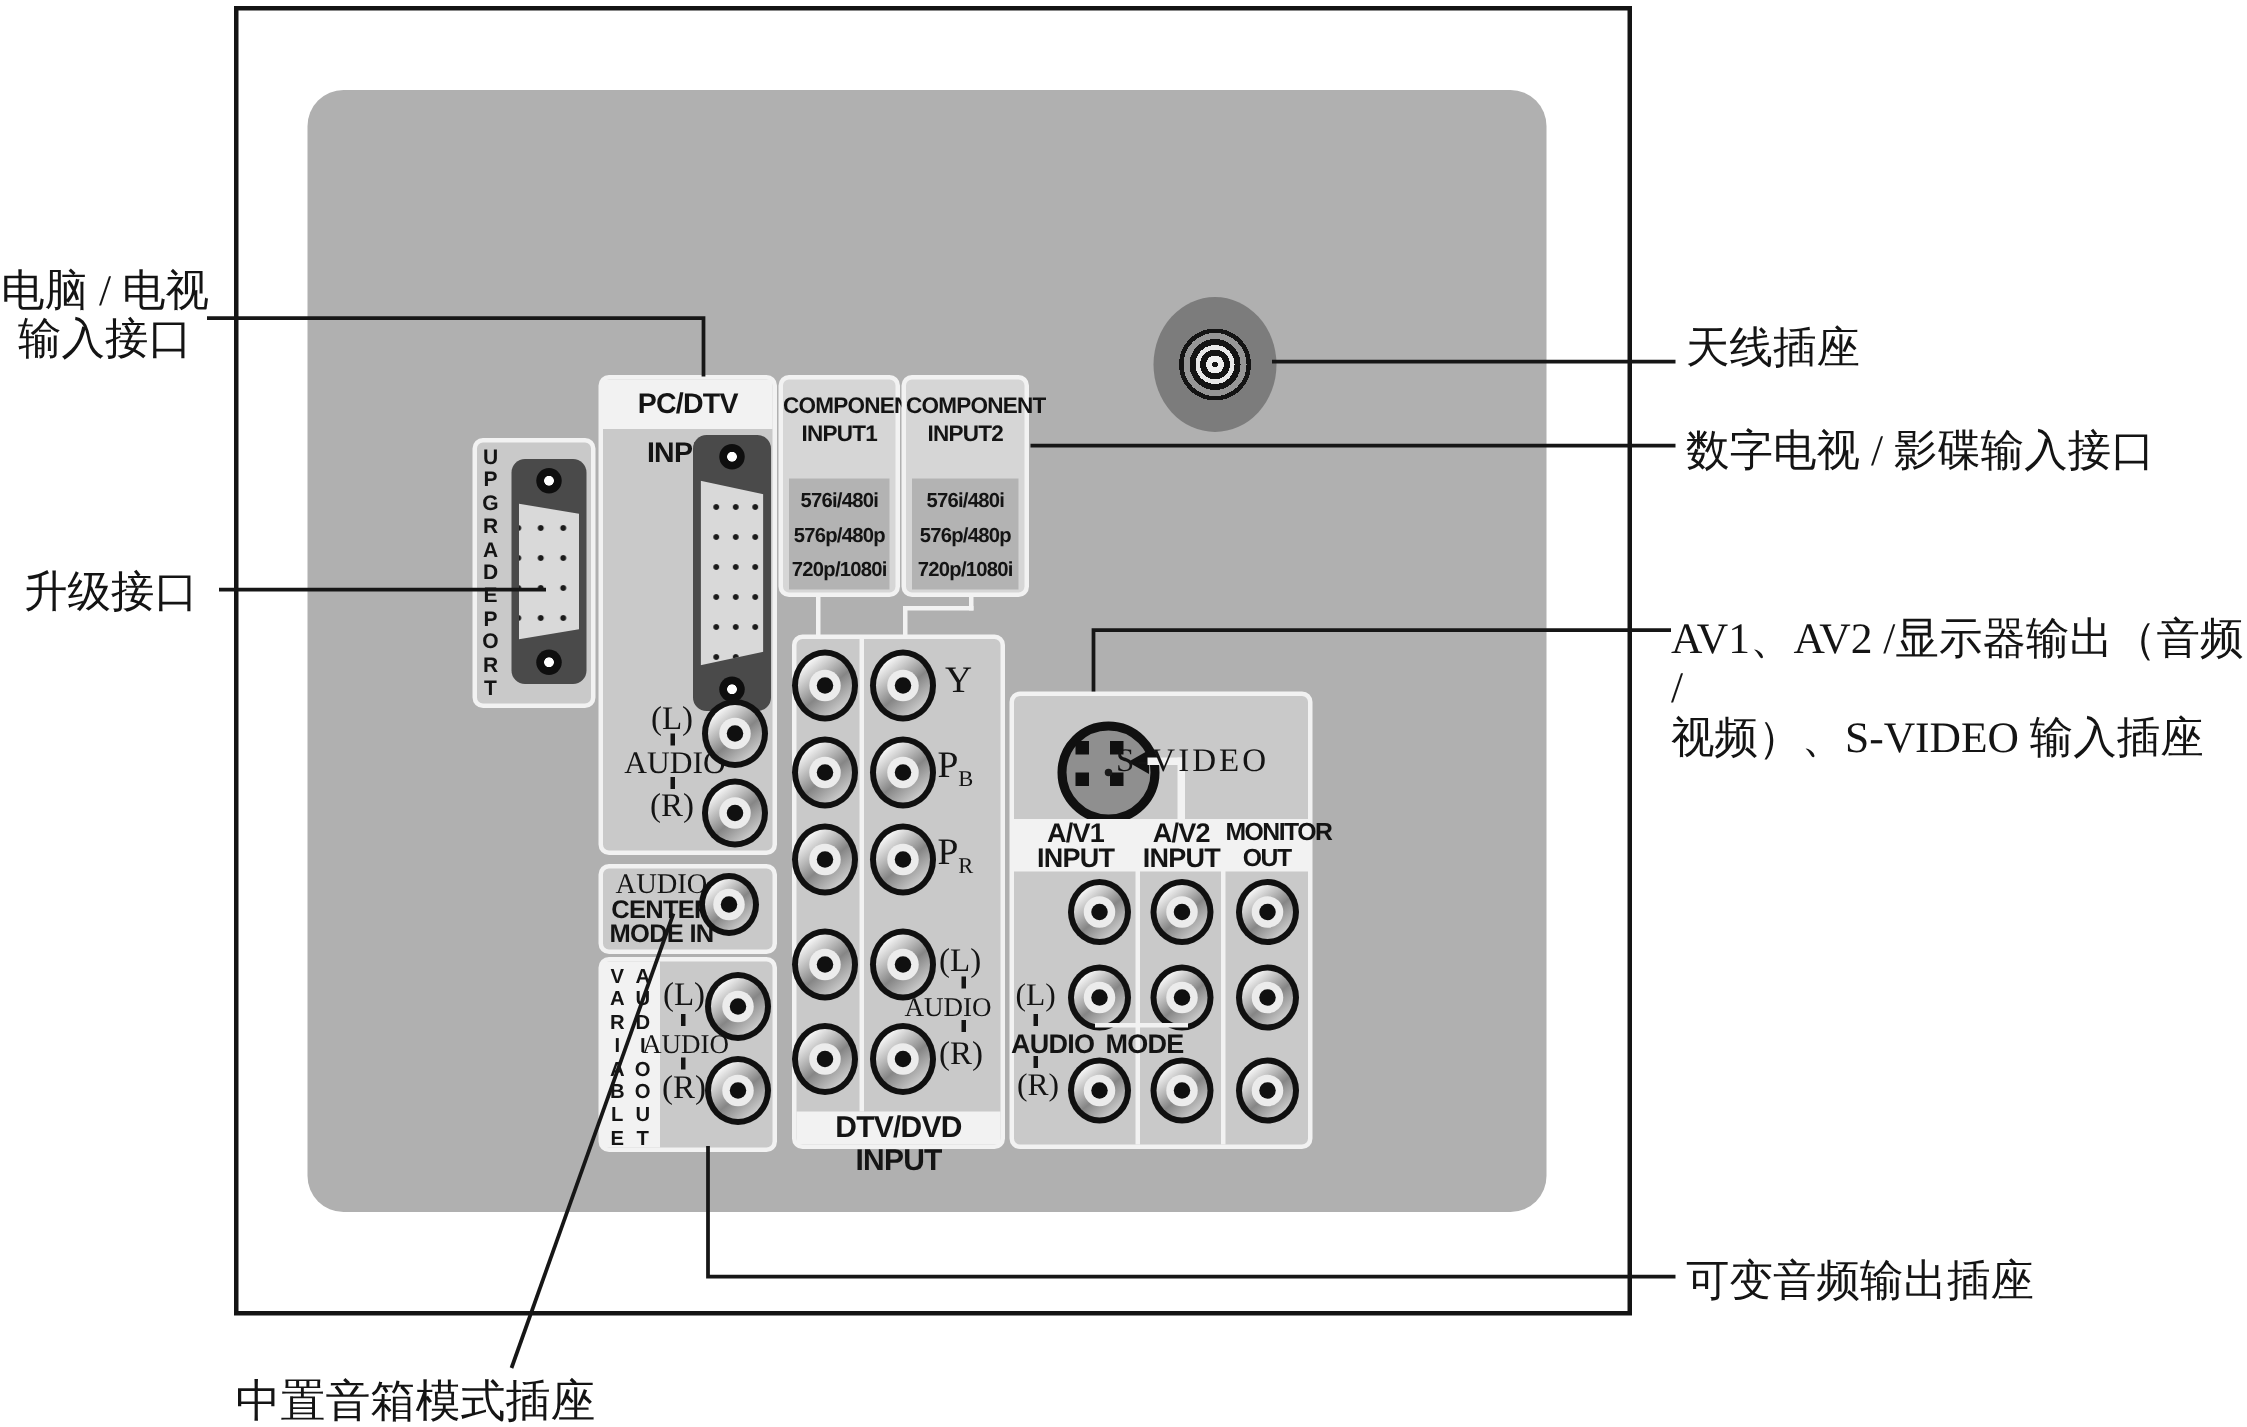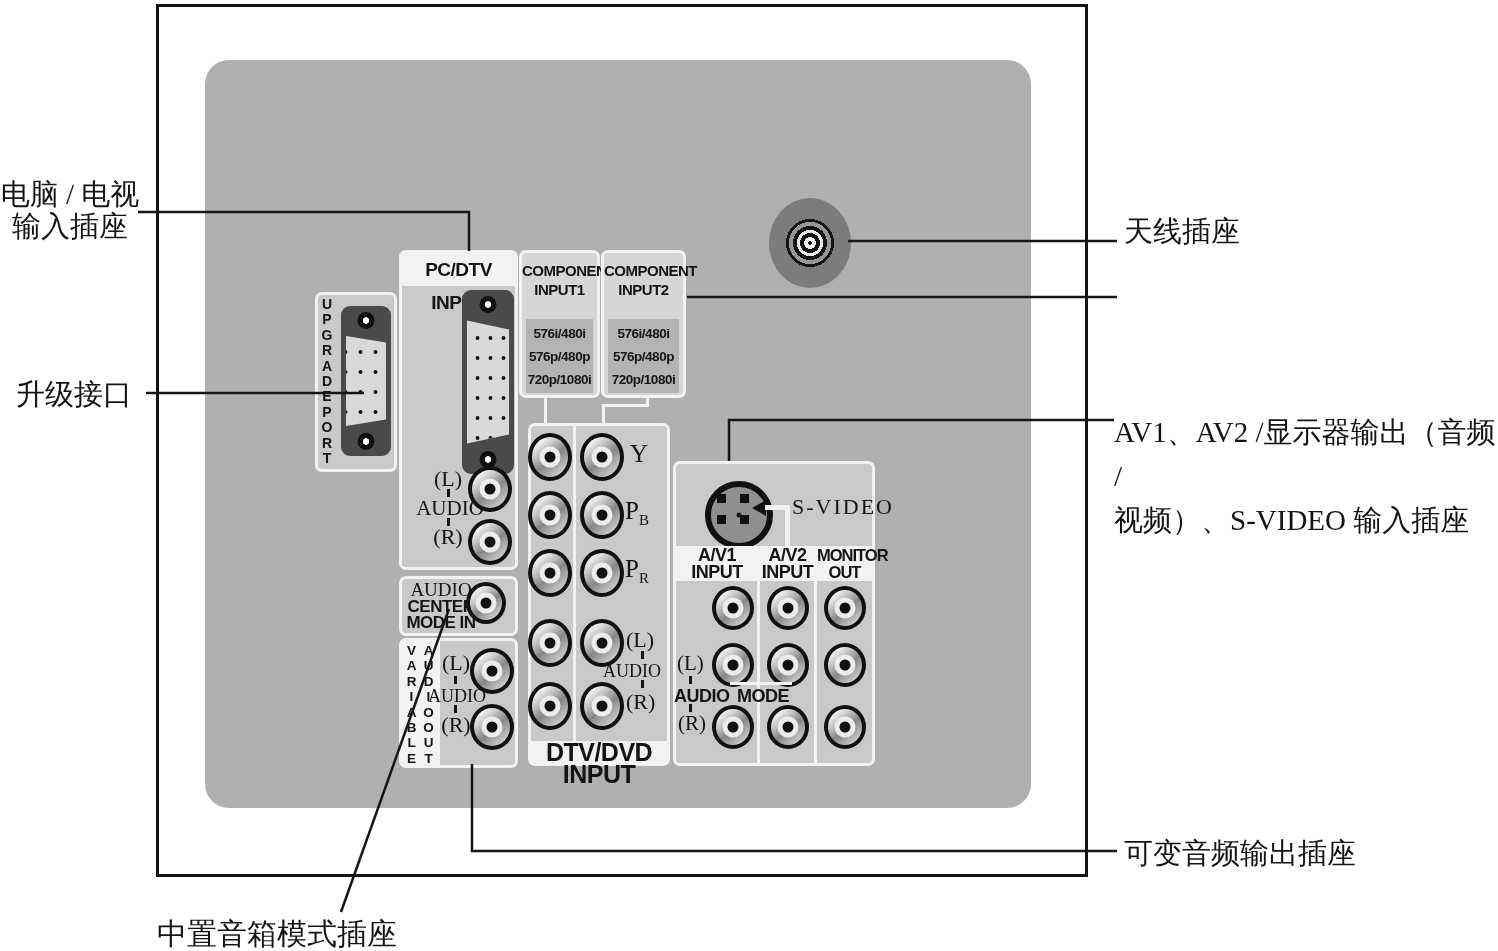--- a/index.html
+++ b/index.html
@@ -242,7 +242,7 @@
   </svg>
 
   <div class="abs callout" style="left:0px;top:178px;width:140px;text-align:center;line-height:32px;">电脑 / 电视
-输入插座</div>
+输入接口</div>
   <div class="abs callout" style="left:16px;top:375px;">升级接口</div>
   <div class="abs callout" style="left:1124px;top:212px;">天线插座</div>
   <div class="abs callout" style="left:1114px;top:410px;width:384px;line-height:44px;">AV1、AV2 /显示器输出（音频 /

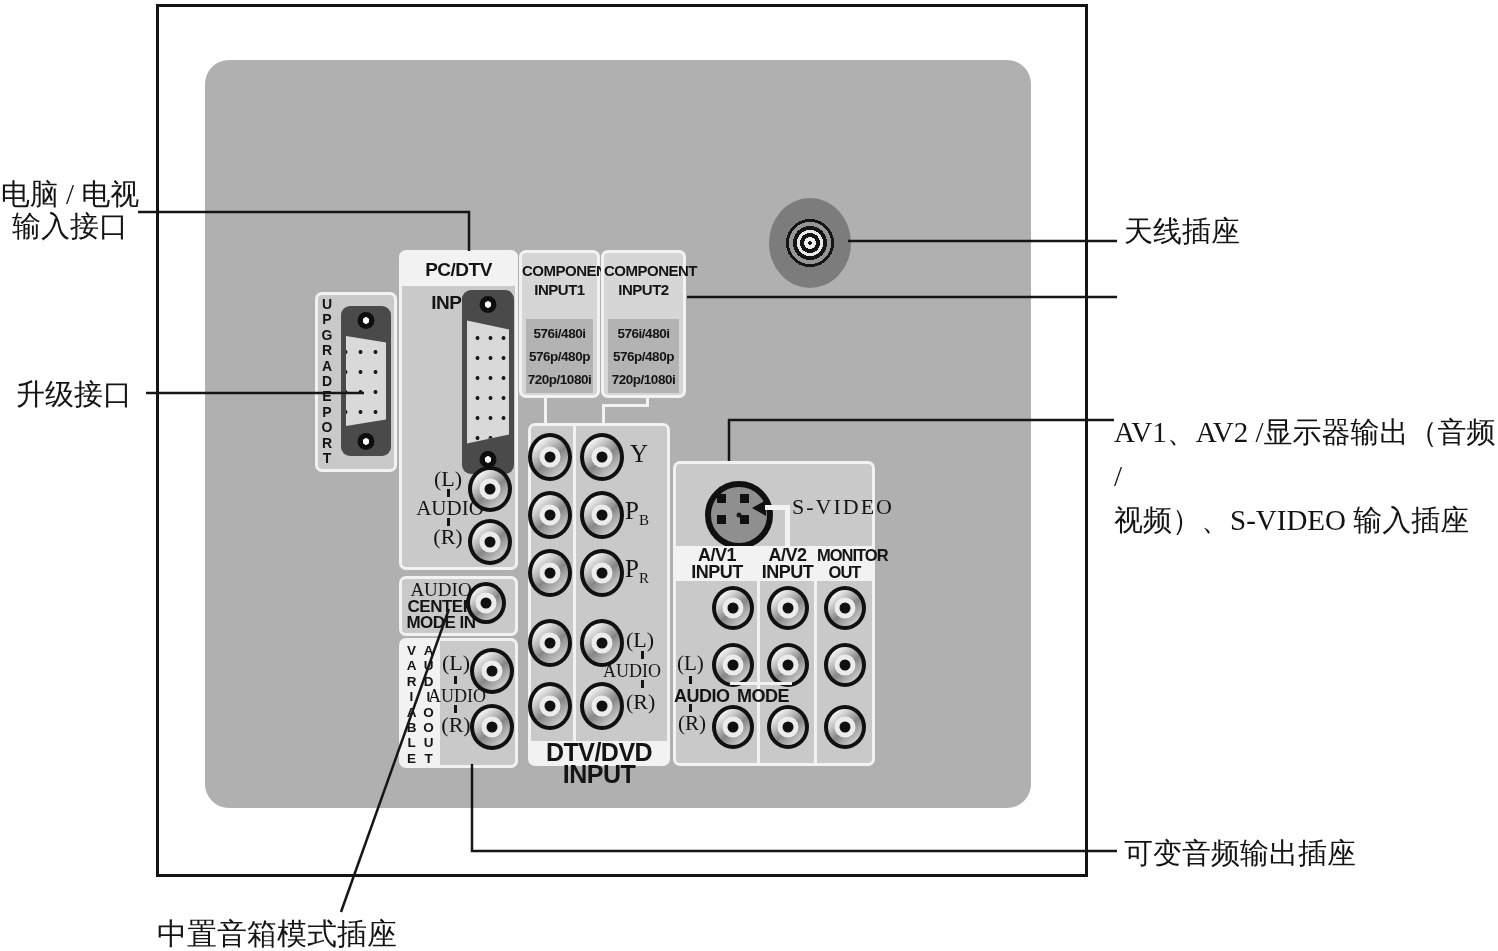--- a/index.html
+++ b/index.html
@@ -245,6 +245,7 @@
 输入接口</div>
   <div class="abs callout" style="left:16px;top:375px;">升级接口</div>
   <div class="abs callout" style="left:1124px;top:212px;">天线插座</div>
+  <div class="abs callout" style="left:1124px;top:281px;">数字电视 / 影碟输入接口</div>
   <div class="abs callout" style="left:1114px;top:410px;width:384px;line-height:44px;">AV1、AV2 /显示器输出（音频 /
 视频）、S-VIDEO 输入插座</div>
   <div class="abs callout" style="left:1124px;top:834px;">可变音频输出插座</div>

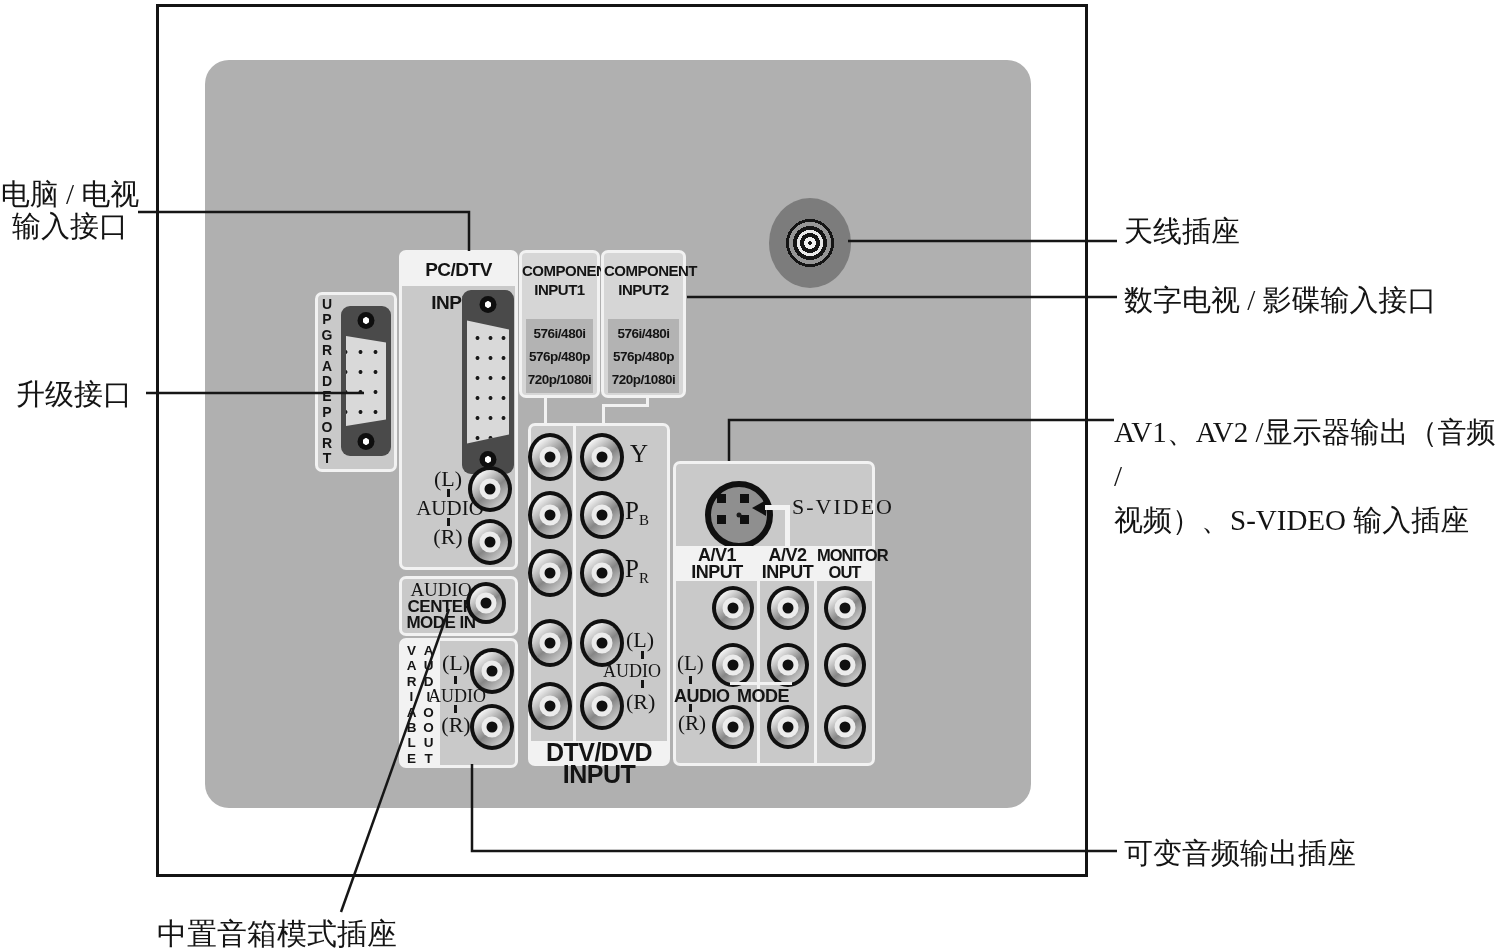--- a/index.html
+++ b/index.html
@@ -246,7 +246,7 @@
   <div class="abs callout" style="left:16px;top:375px;">升级接口</div>
   <div class="abs callout" style="left:1124px;top:212px;">天线插座</div>
   <div class="abs callout" style="left:1124px;top:281px;">数字电视 / 影碟输入接口</div>
-  <div class="abs callout" style="left:1114px;top:410px;width:384px;line-height:44px;">AV1、AV2 /显示器输出（音频 /
+  <div class="abs callout" style="left:1114px;top:410px;width:384px;line-height:33px;">AV1、AV2 /显示器输出（音频 /
 视频）、S-VIDEO 输入插座</div>
   <div class="abs callout" style="left:1124px;top:834px;">可变音频输出插座</div>
   <div class="abs callout" style="left:157px;top:914px;font-size:30px;">中置音箱模式插座</div>

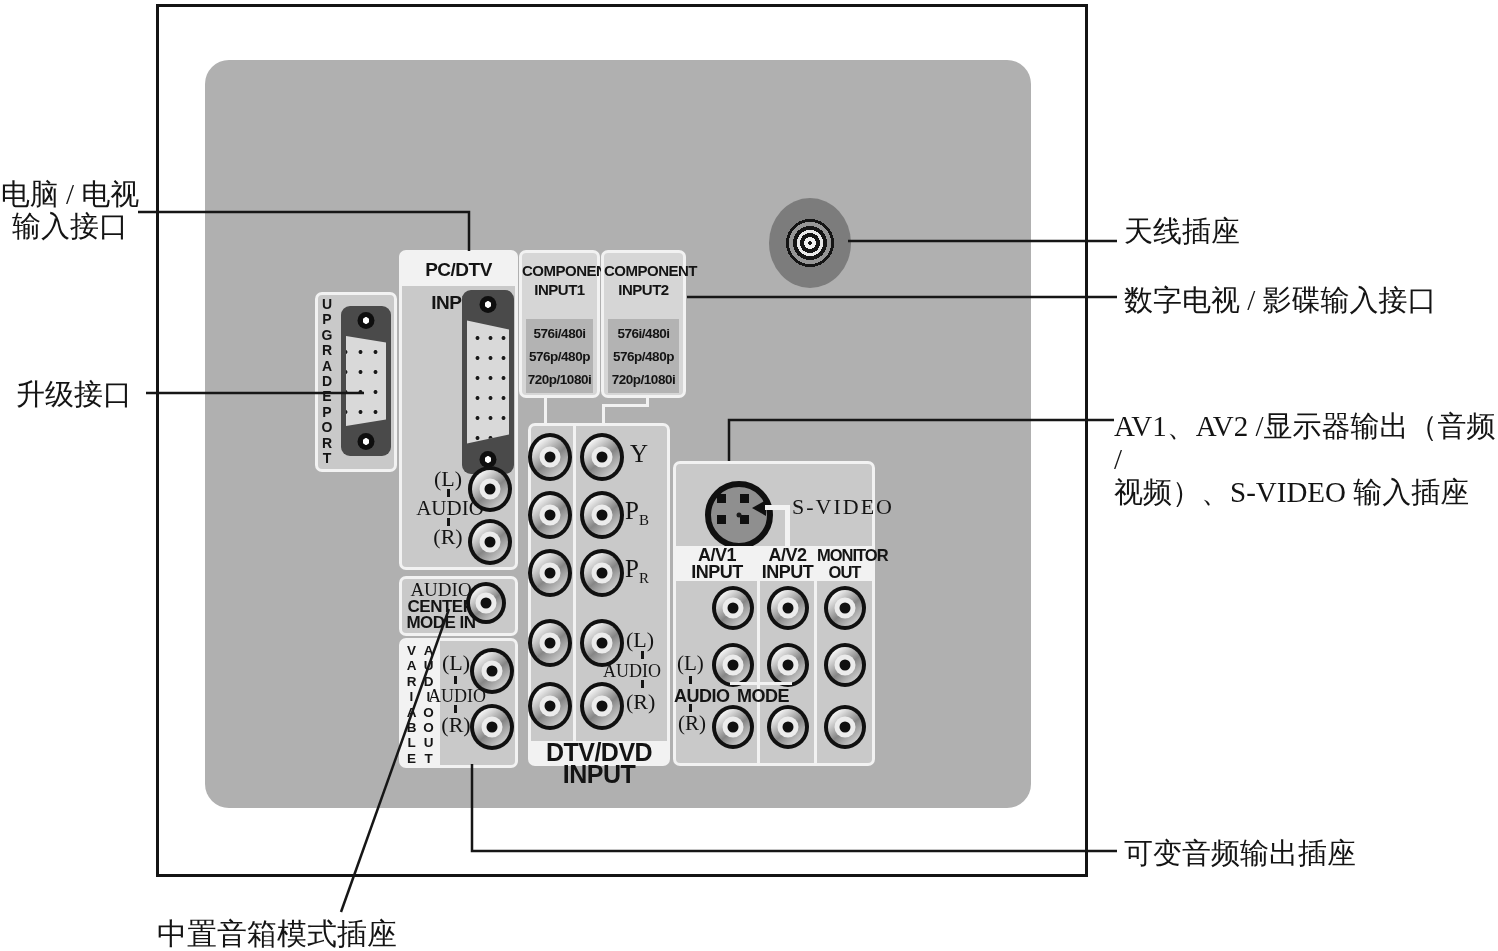--- a/index.html
+++ b/index.html
@@ -198,7 +198,7 @@
   <div class="arrow-left" style="left:752px;top:500px;"></div>
   <div class="wline" style="left:765px;top:505px;width:24px;height:5px;"></div>
   <div class="wline" style="left:785px;top:505px;width:5px;height:44px;"></div>
-  <div class="abs serif" style="left:792px;top:494px;font-size:22px;letter-spacing:2px;">S-VIDEO</div>
+  <div class="abs serif" style="left:744px;top:494px;font-size:22px;letter-spacing:2px;">S-VIDEO</div>
   <div class="abs whitebg" style="left:676px;top:546px;width:196px;height:35px;"></div>
   <div class="abs tech" style="left:676px;top:547px;width:82px;text-align:center;font-size:18px;line-height:17px;">
     <div>A/V1</div>

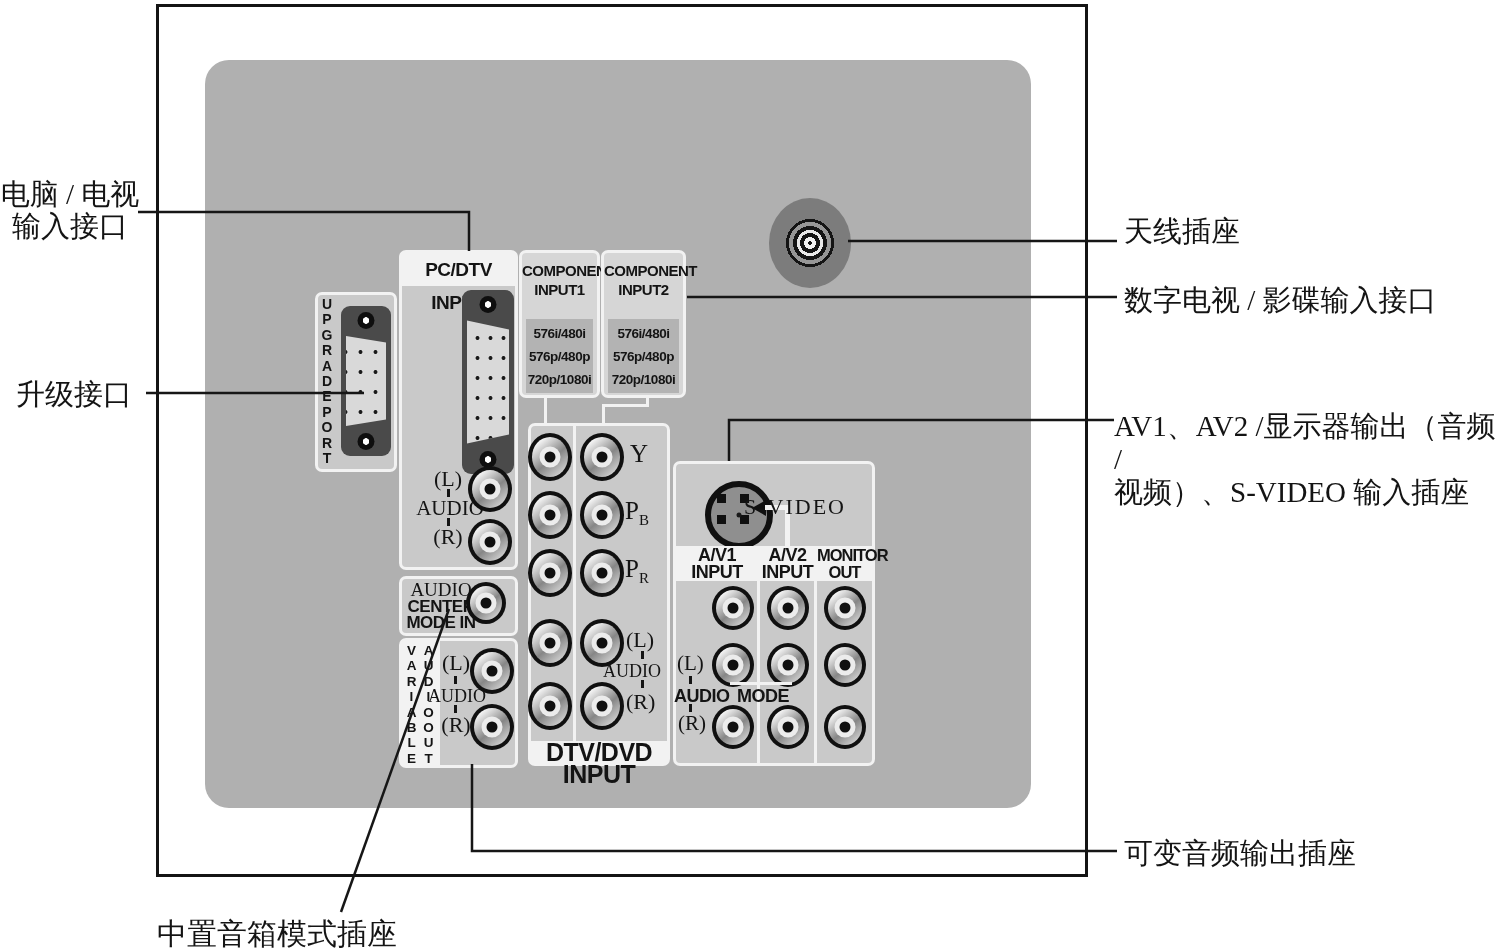--- a/index.html
+++ b/index.html
@@ -185,7 +185,7 @@
   <div class="abs serif" style="left:626px;top:689px;font-size:22px;">(R)</div>
   <div class="vdash" style="left:641px;top:651px;"></div>
   <div class="vdash" style="left:641px;top:680px;"></div>
-  <div class="abs whitebg tech" style="left:531px;top:741px;width:136px;height:22px;line-height:22px;text-align:center;font-size:25px;">DTV/DVD INPUT</div>
+  <div class="abs whitebg tech" style="left:531px;top:741px;width:136px;height:22px;line-height:22px;text-align:center;font-size:20px;">DTV/DVD INPUT</div>
 
   <div class="abs panel" style="left:673px;top:461px;width:202px;height:305px;"></div>
   <div class="svideo" style="left:705px;top:481px;">

